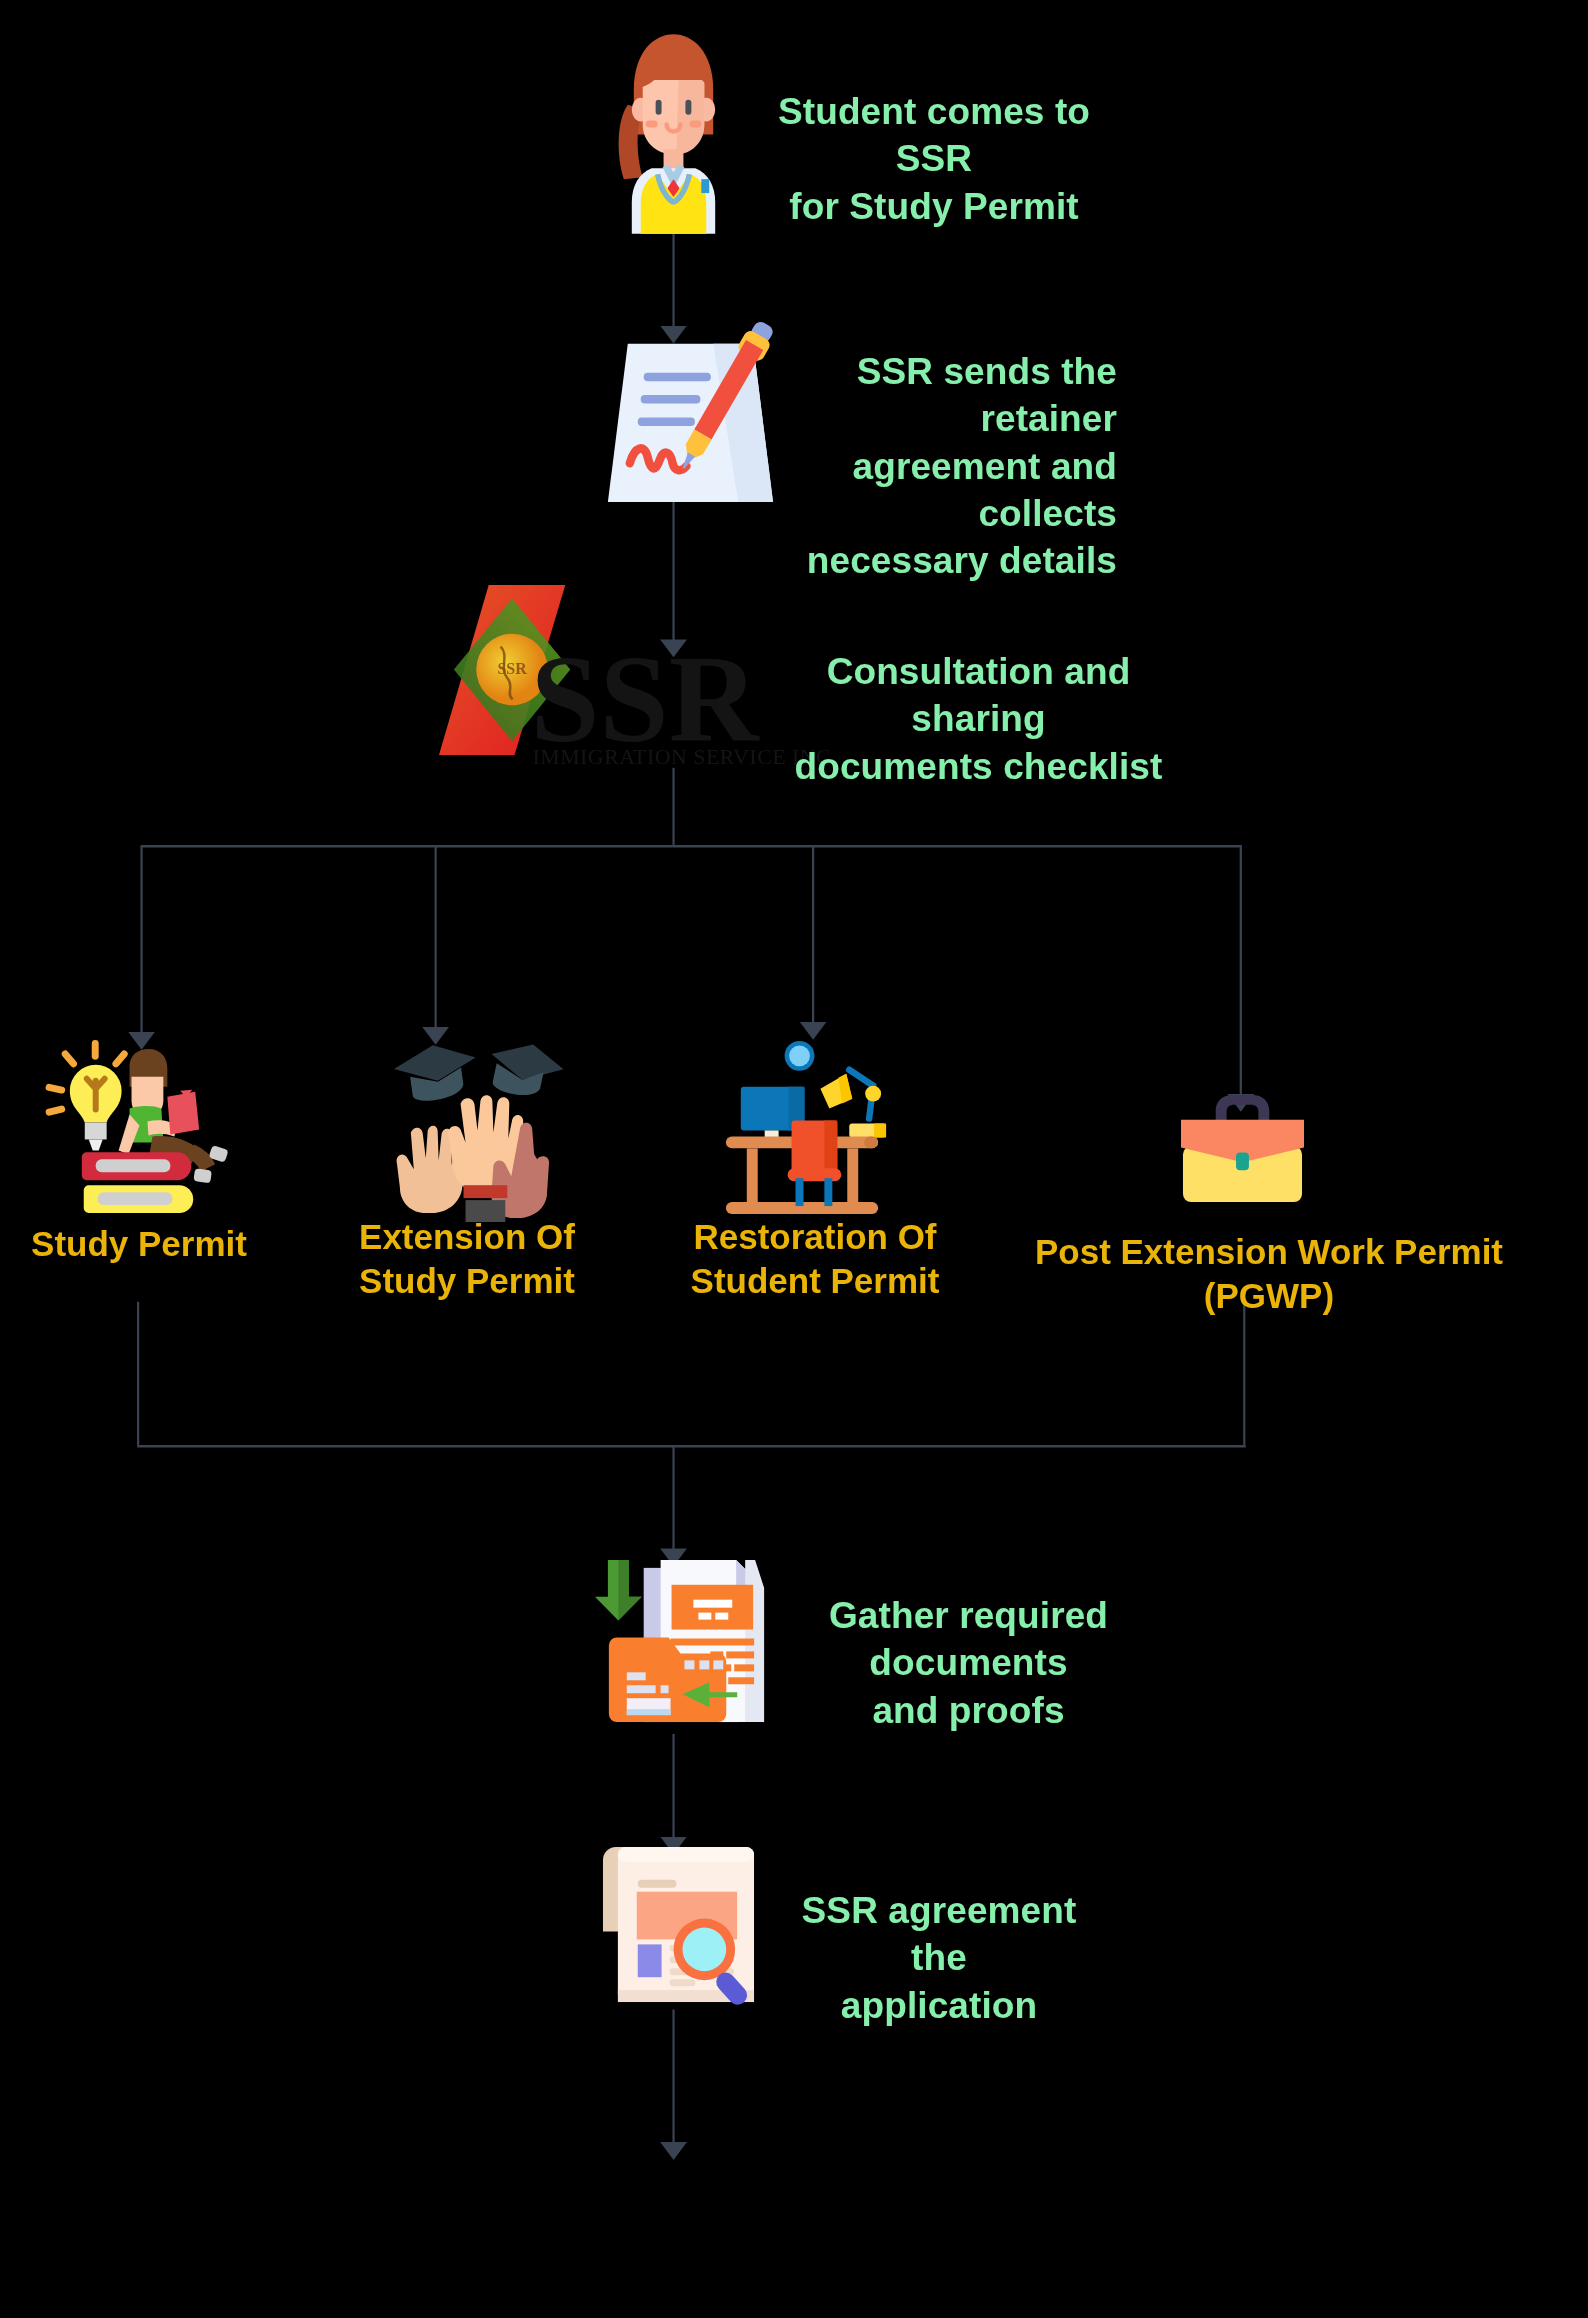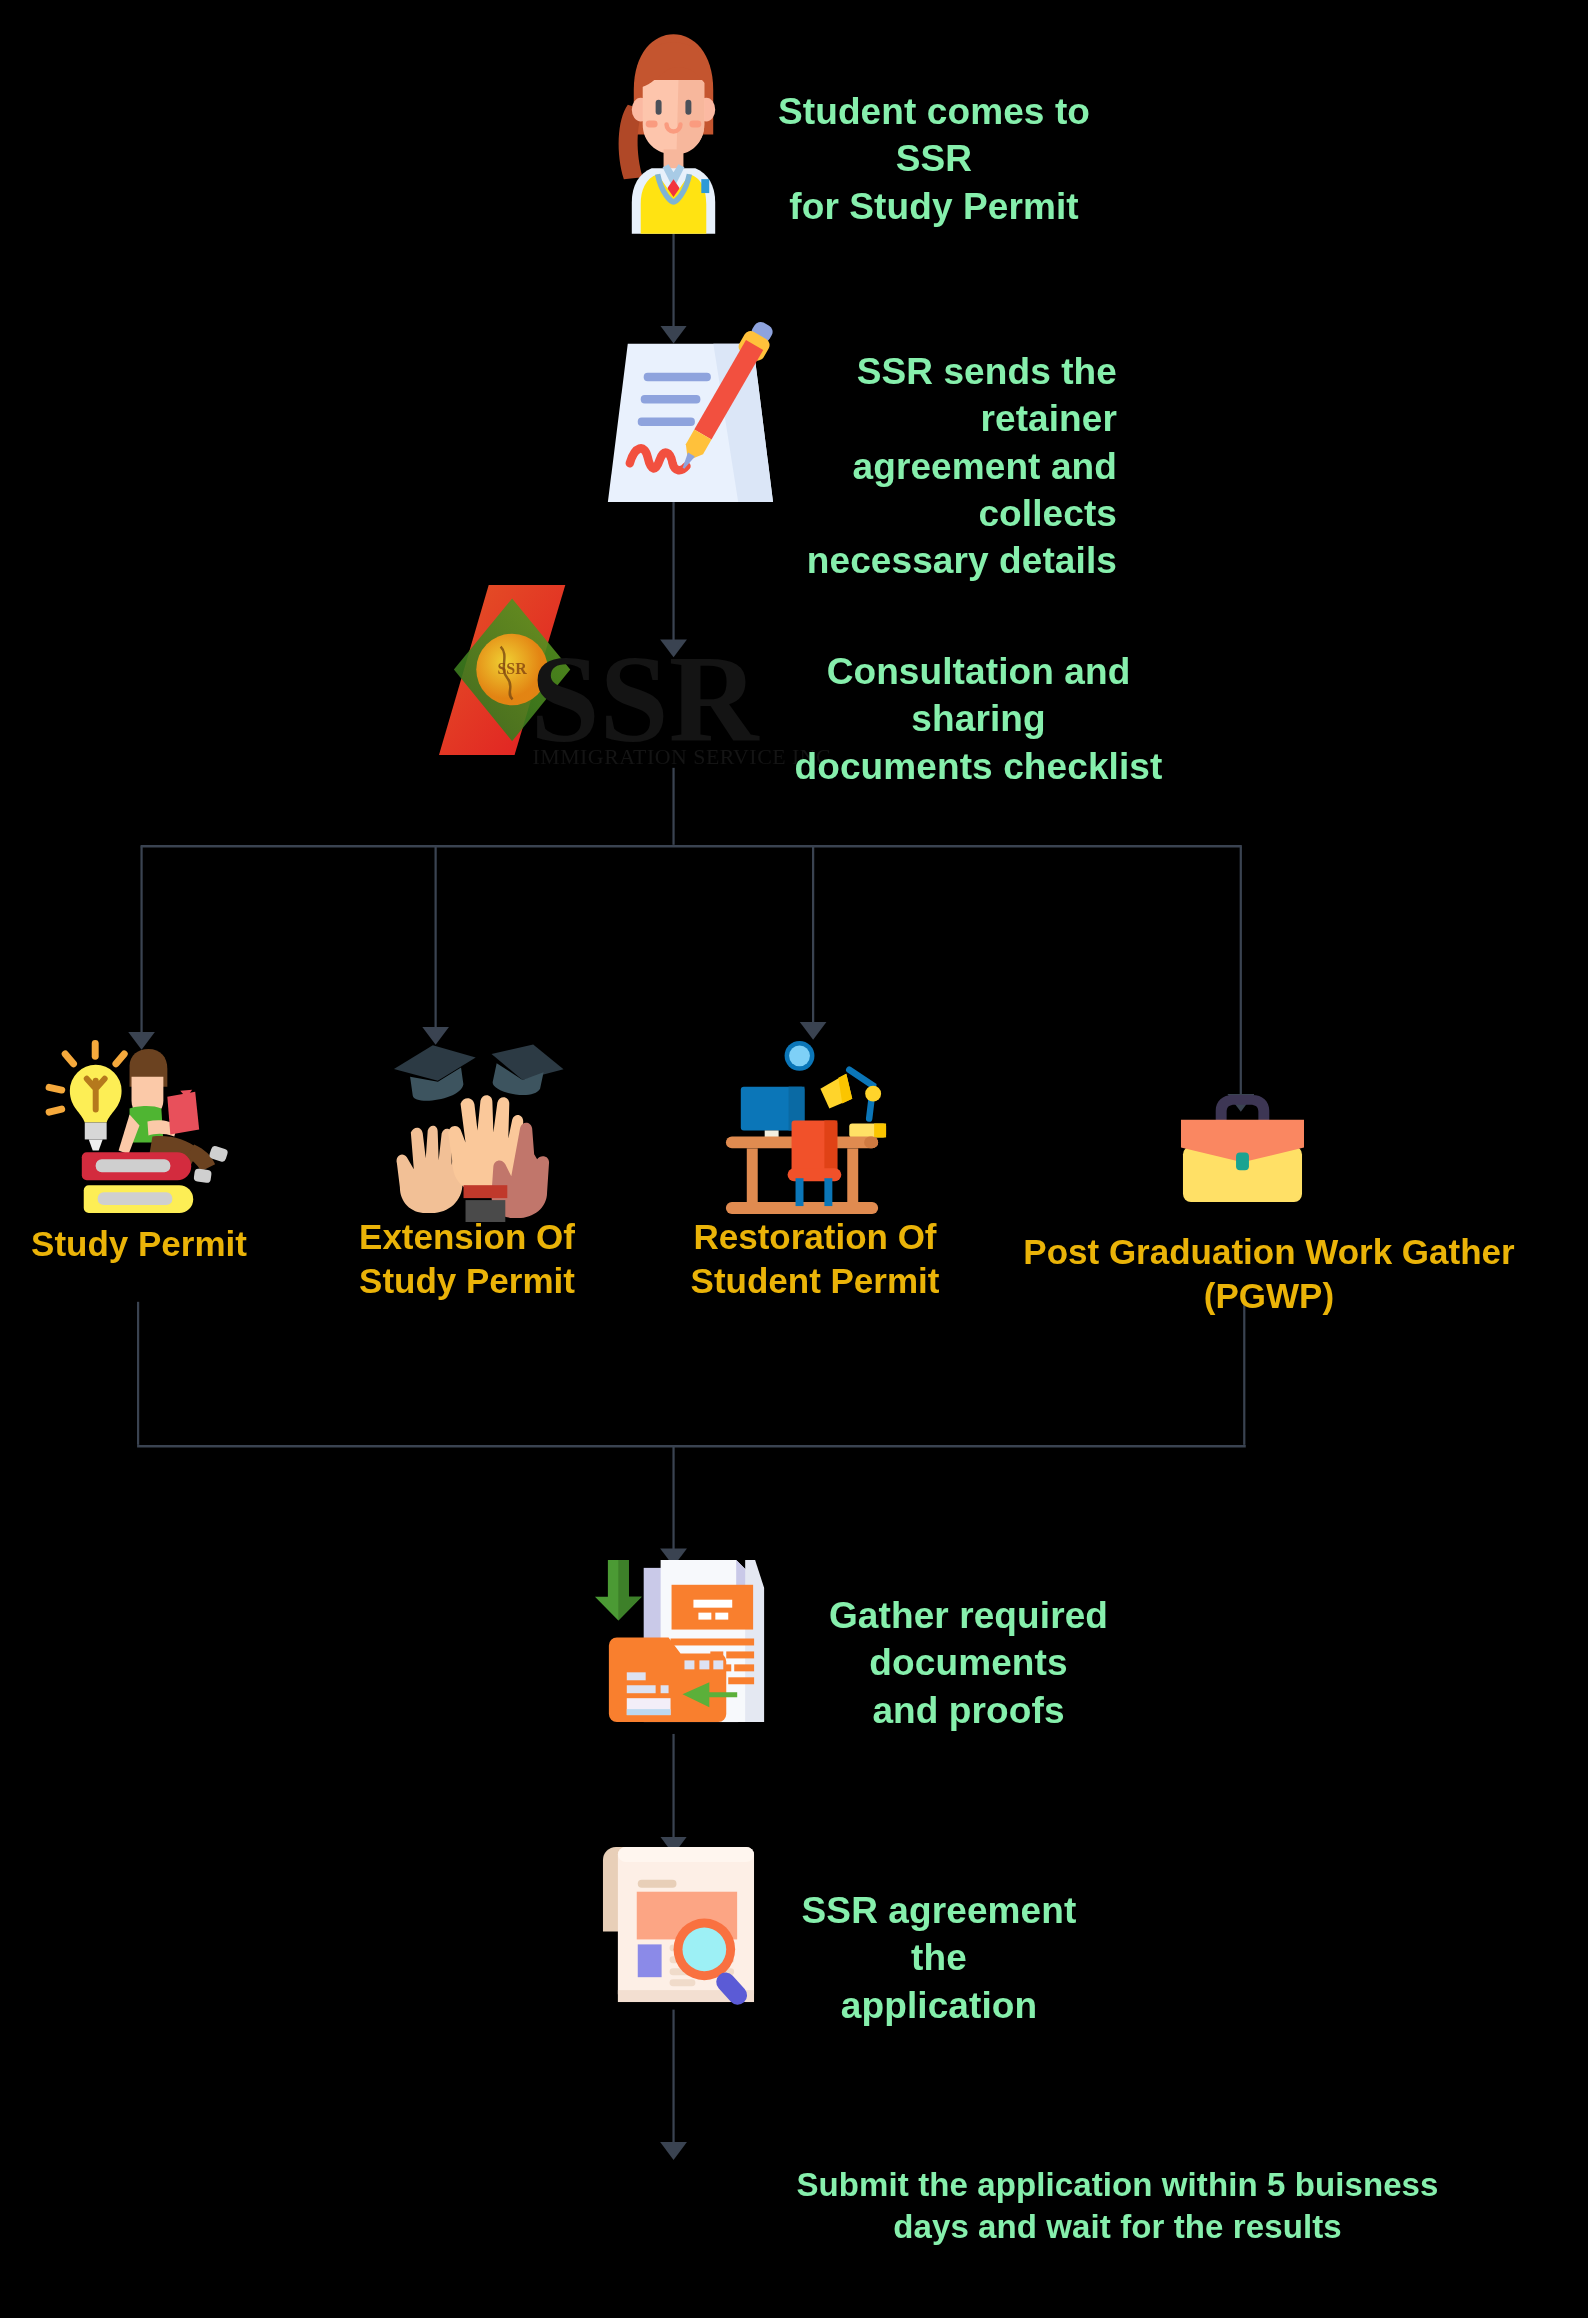--- a/index.html
+++ b/index.html
@@ -296,7 +296,7 @@
       <rect x="133" y="140" width="26" height="36" rx="8" fill="#1aa391"></rect>
     </svg>
   </div>
-  <div class="branch-label f-70" style="left:991px; top:1230px; width:556px;">Post Graduation Work Gather (PGWP)</div>
+  <div class="branch-label f-70" style="left:991px; top:1230px; width:556px;">Post Extension Work Permit (PGWP)</div>
 
   <div class="node" style="left:581px; top:1545px;">
     <svg width="199" height="189" viewBox="0 0 400 380">

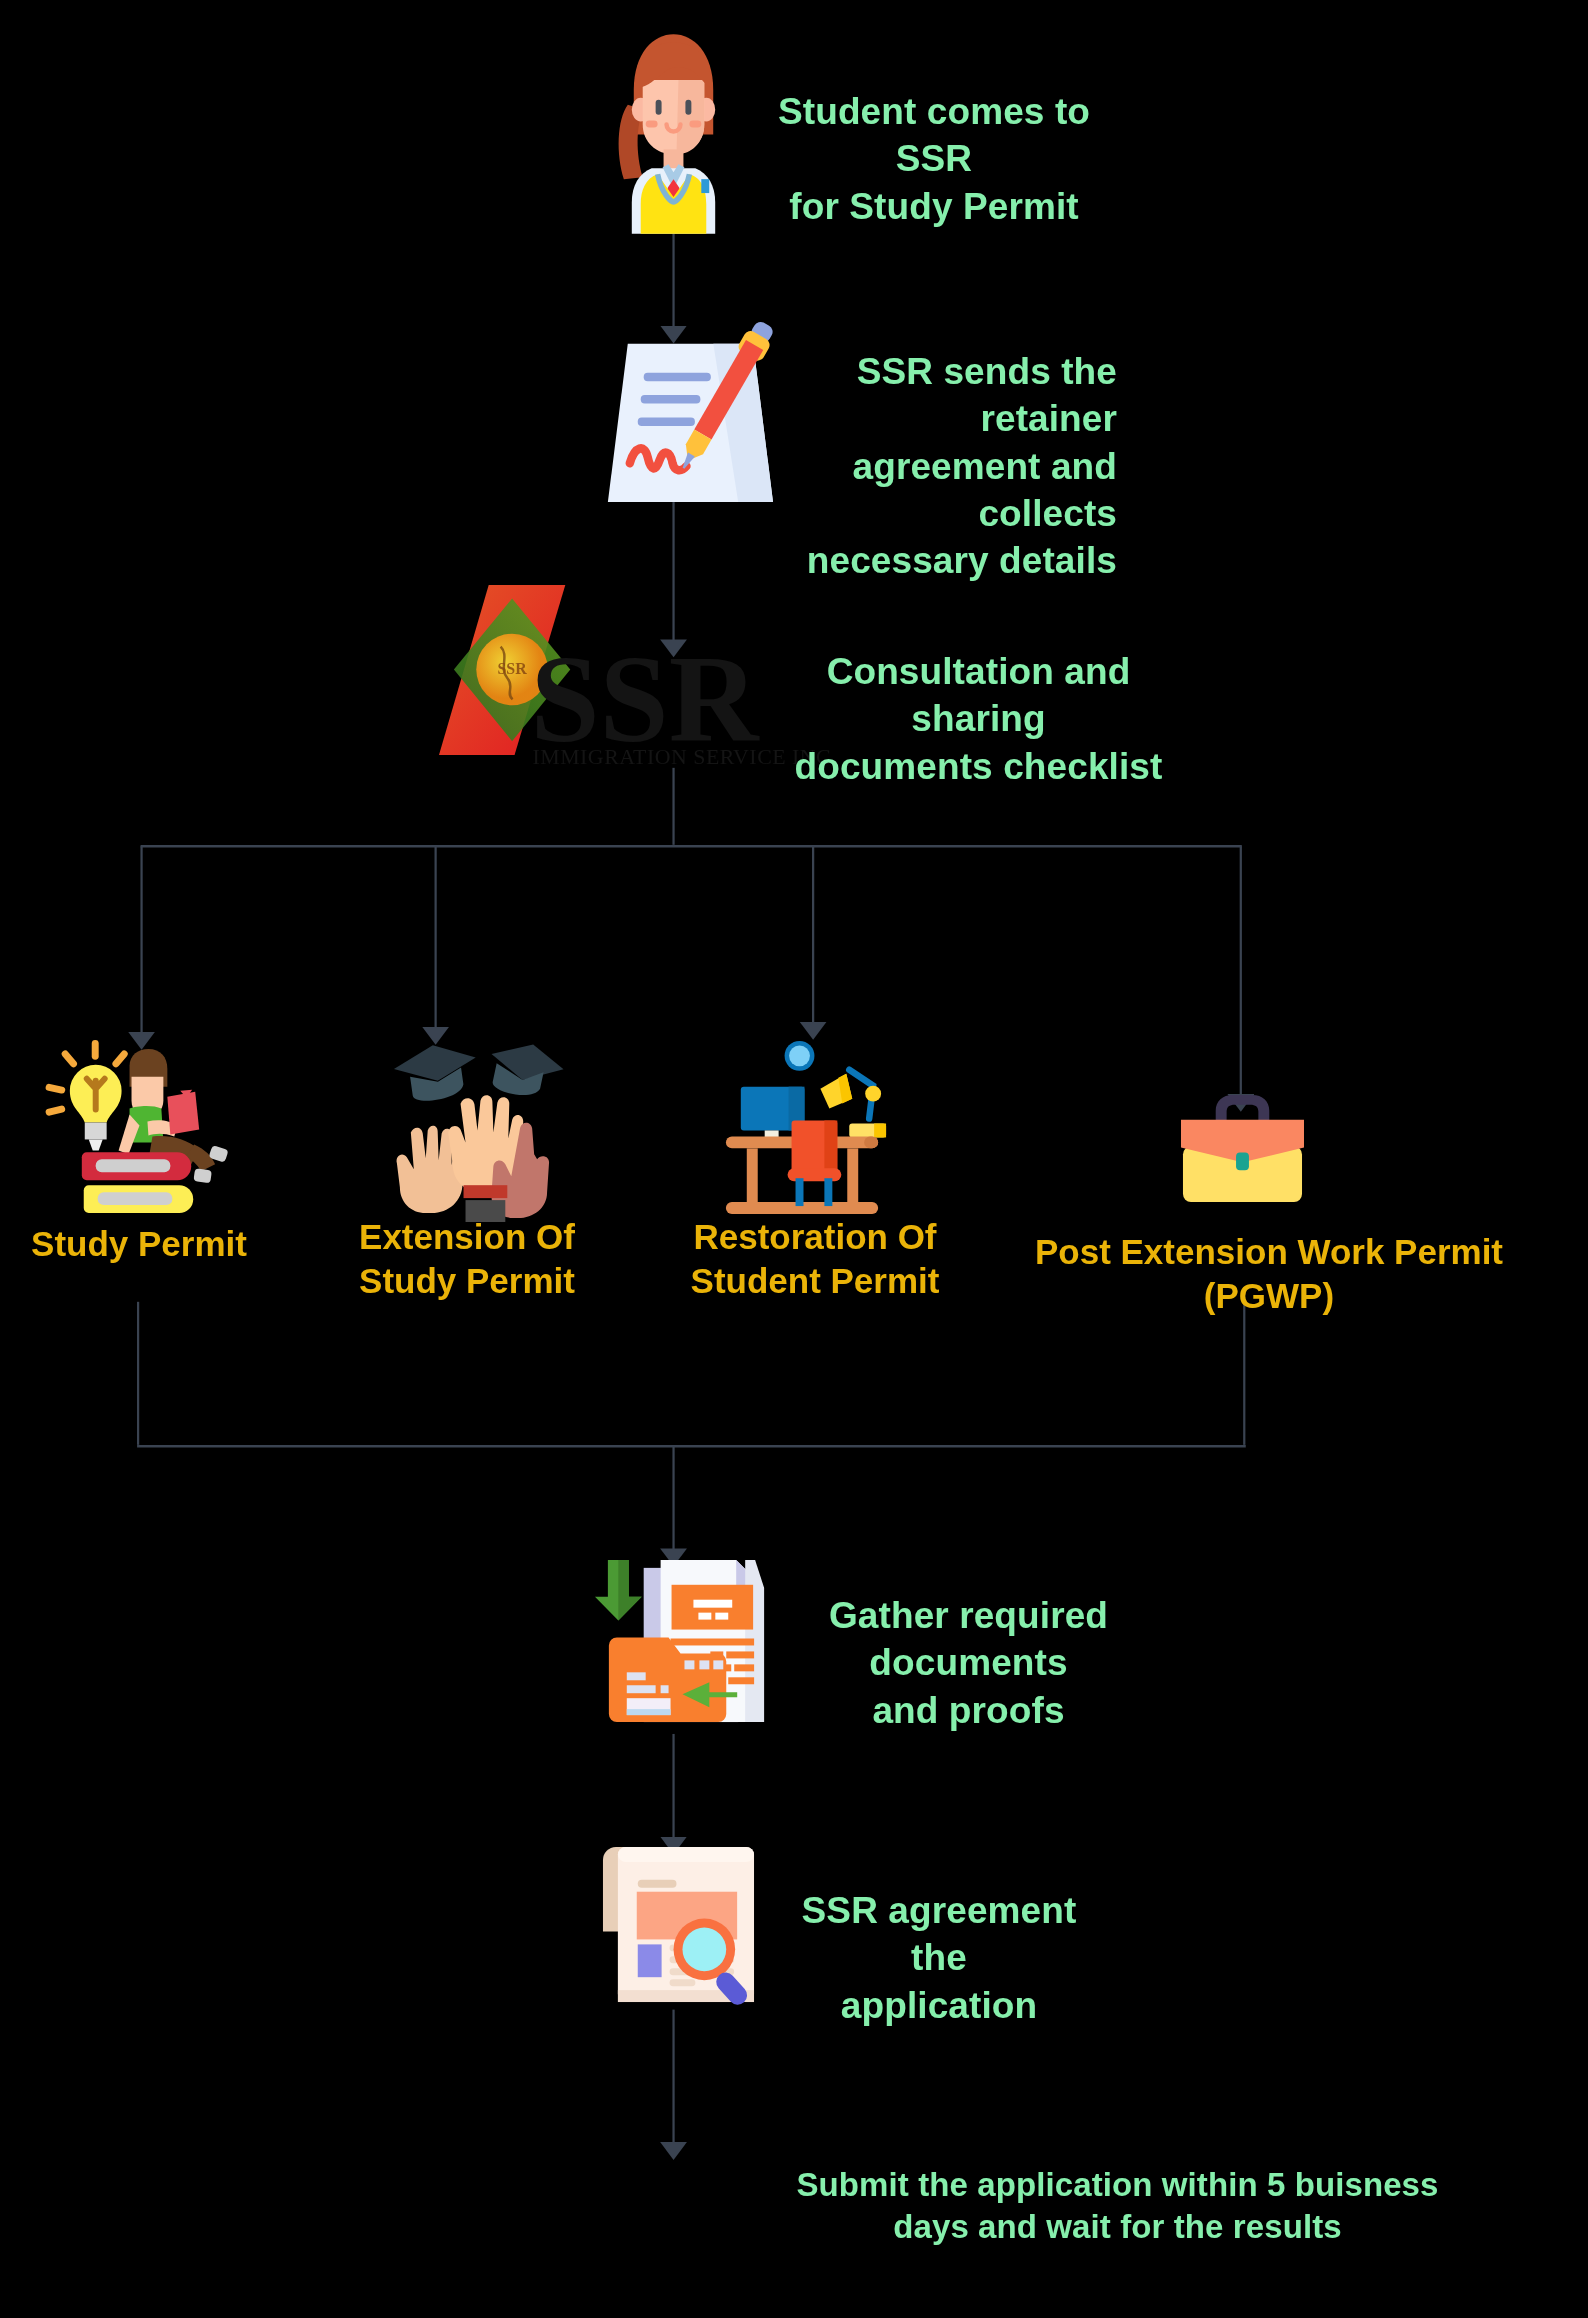--- a/index.html
+++ b/index.html
@@ -362,8 +362,6 @@
   <div class="step-label f-74" style="left:785px; top:1887px; width:308px;">SSR agreement the
 application</div>
 
-  <div class="step-label f-66" style="left:792px; top:2164px; width:651px;">Submit the application within 5 buisness
-days and wait for the results</div>
 
 </div>
 

